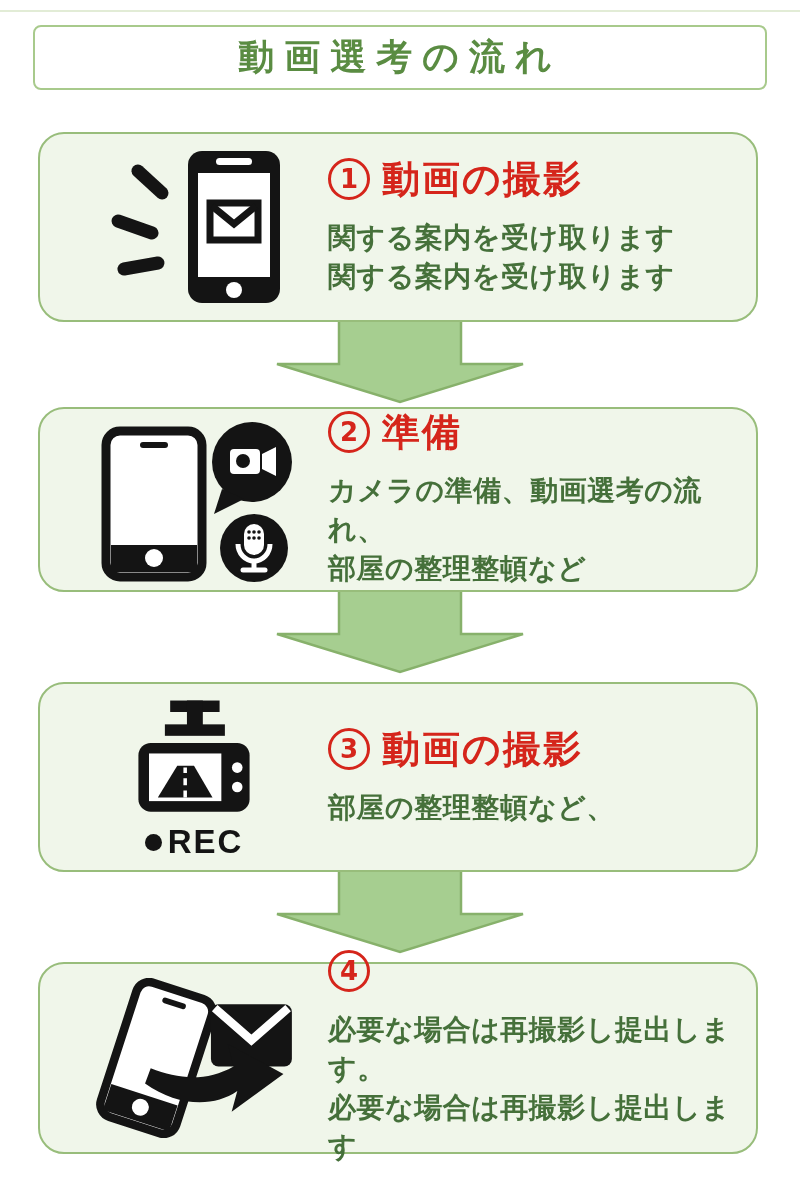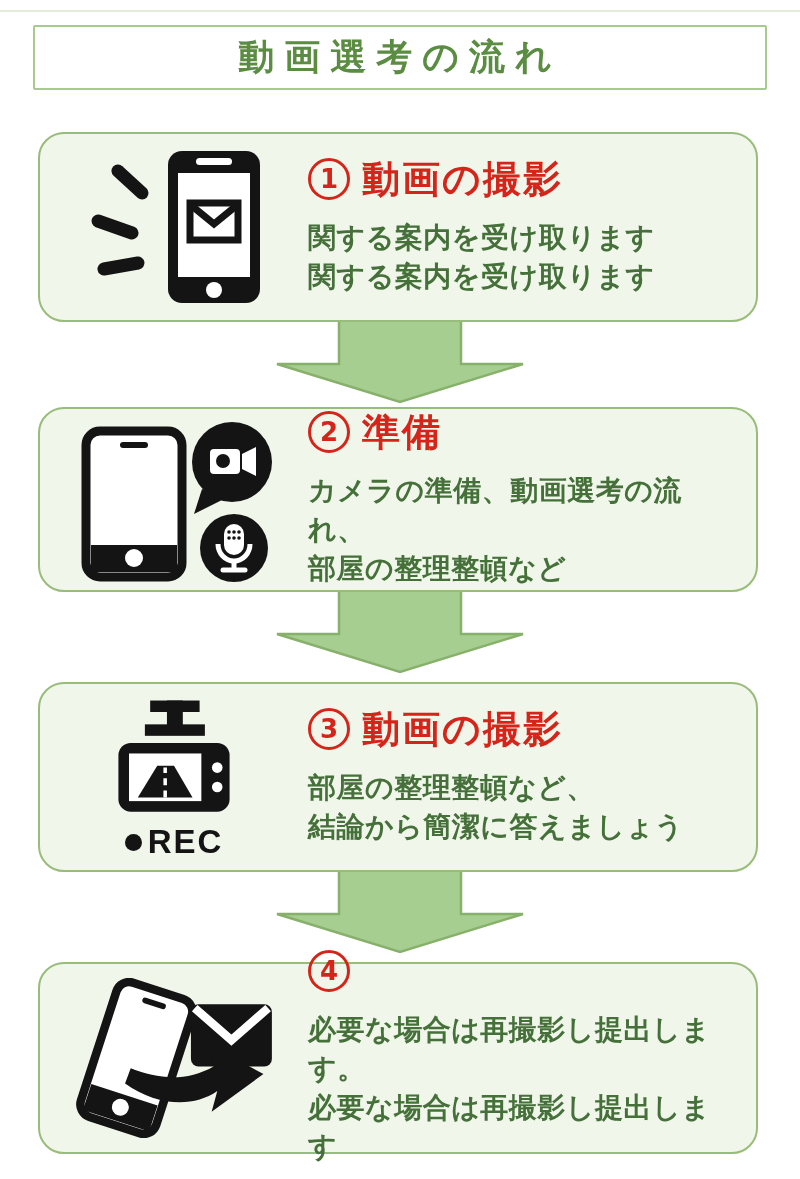--- a/index.html
+++ b/index.html
@@ -10,7 +10,7 @@
 
   .title-box{
     position:absolute;left:33px;top:25px;width:730px;height:61px;
-    background:#ffffff;border:2px solid #a8ca8c;border-radius:2px;
+    background:#ffffff;border:2px solid #a8ca8c;border-radius:8px;
     display:flex;align-items:center;justify-content:center;
   }
   .title-box h1{

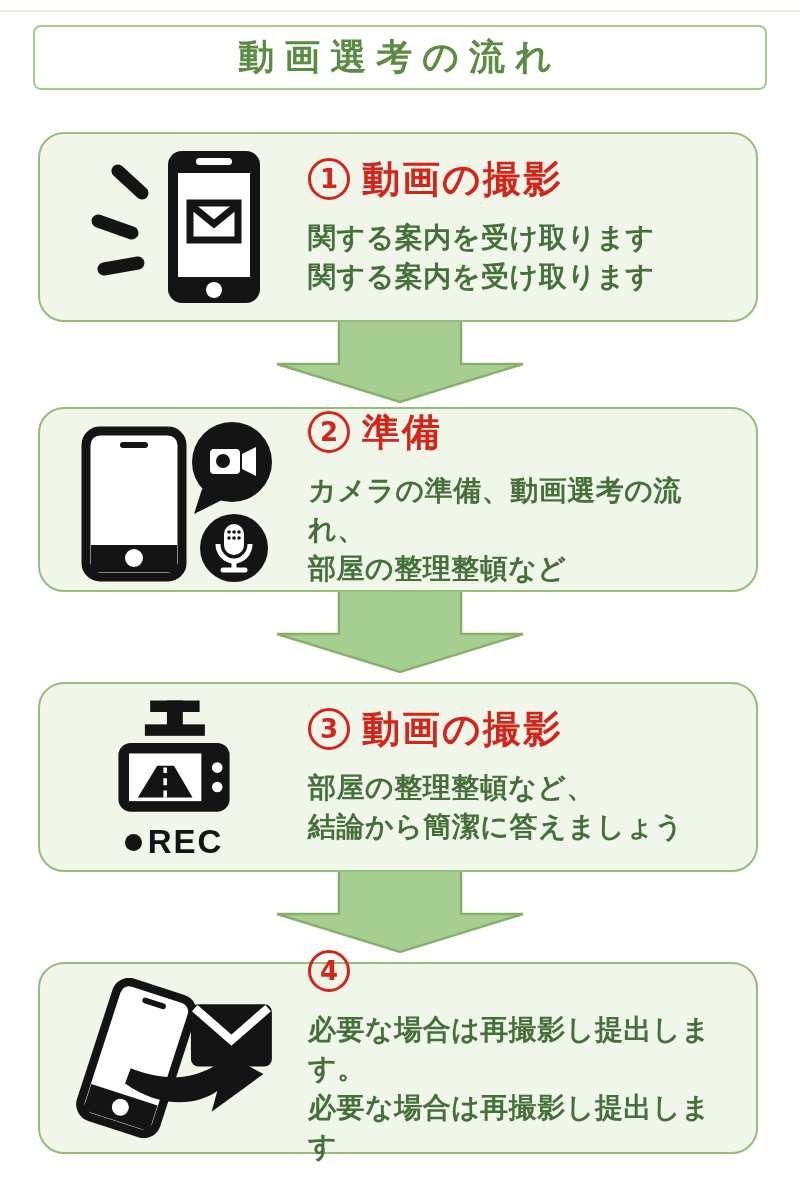--- a/index.html
+++ b/index.html
@@ -22,7 +22,7 @@
     background:#f0f6ea;border:2px solid #98bd7b;border-radius:26px;
     display:flex;align-items:center;z-index:2;box-sizing:border-box;
   }
-  .icon-zone{width:268px;display:flex;flex-direction:column;align-items:center;flex-shrink:0;}
+  .icon-zone{width:268px;display:flex;flex-direction:column;align-items:center;flex-shrink:0;margin-left:20px;}
   .text-zone{flex:1;padding-right:18px;}
   .step-title{display:flex;align-items:center;margin-bottom:18px;}
   .num-circle{

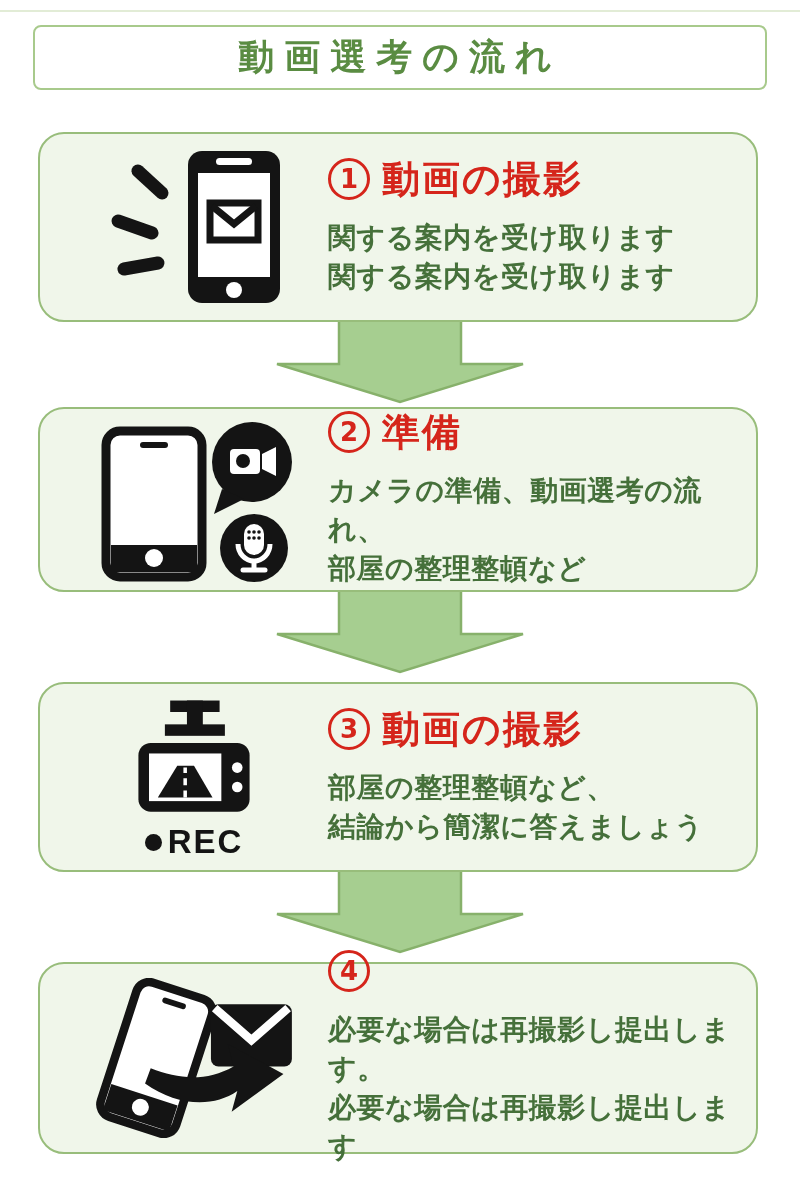--- a/index.html
+++ b/index.html
@@ -146,7 +146,6 @@
       </div>
       <div class="step-desc">
         <div>部屋の整理整頓など、</div>
-        <div>結論から簡潔に答えましょう</div>
       </div>
     </div>
   </section>

